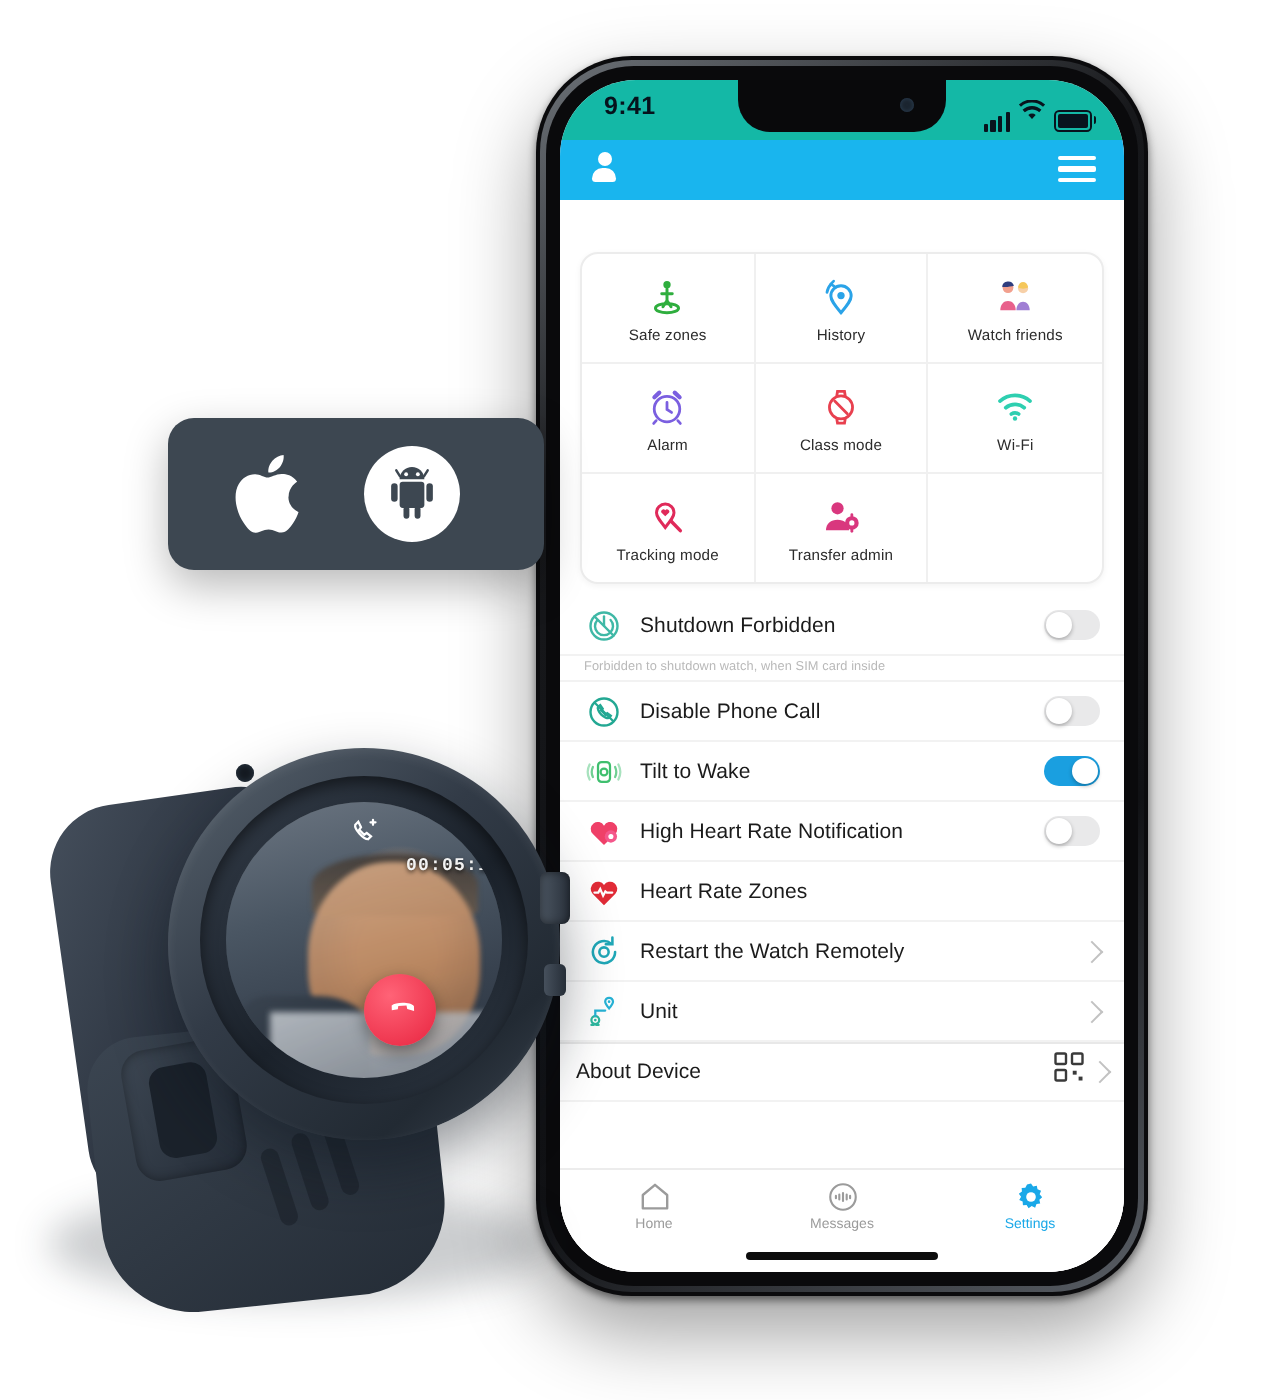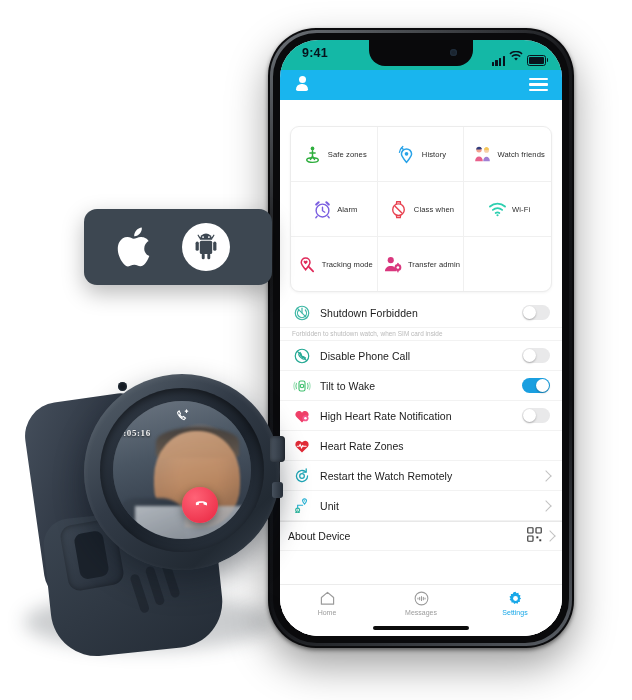--- a/index.html
+++ b/index.html
@@ -51,7 +51,7 @@
   #grid{margin:26px 10px 0 10px;background:#fff;border:1px solid #ececec;border-radius:9px;
         display:grid;grid-template-columns:1fr 1fr 1fr;overflow:hidden;
         box-shadow:0 1px 3px rgba(0,0,0,.05);}
-  .gcell{height:54px;display:flex;flex-direction:row;align-items:center;justify-content:center;
+  .gcell{height:54px;display:flex;flex-direction:column;align-items:center;justify-content:center;
          gap:3px;border-right:1px solid #f0f0f0;border-bottom:1px solid #f0f0f0;}
   .gcell:nth-child(3n){border-right:none;align-items:center;}
   .gcell:nth-child(n+7){border-bottom:none;}

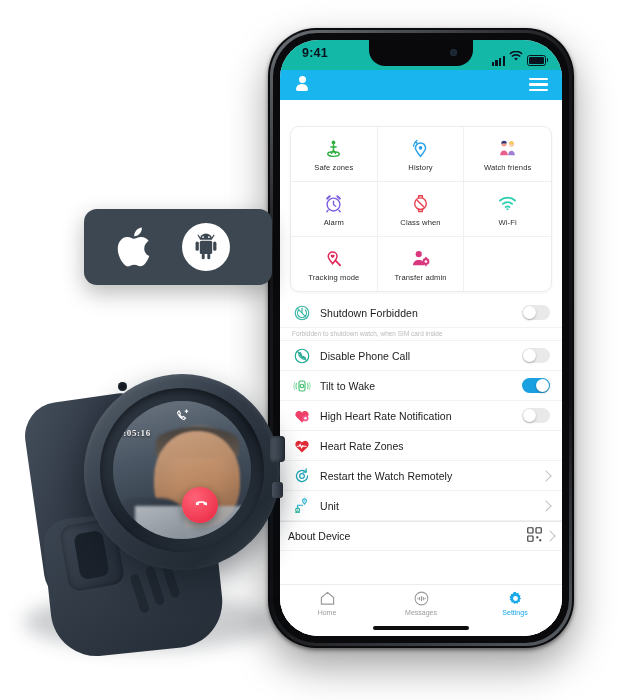--- a/index.html
+++ b/index.html
@@ -279,7 +279,7 @@
               <path d="M9.6 5.6 10 3.1h4l.4 2.5M9.6 18.8l.4 2.4h4l.4-2.4"></path>
             </svg>
           </span>
-          <span class="lbl">Class when</span>
+          <span class="lbl">Class mode</span>
         </div>
 
         <div class="gcell">

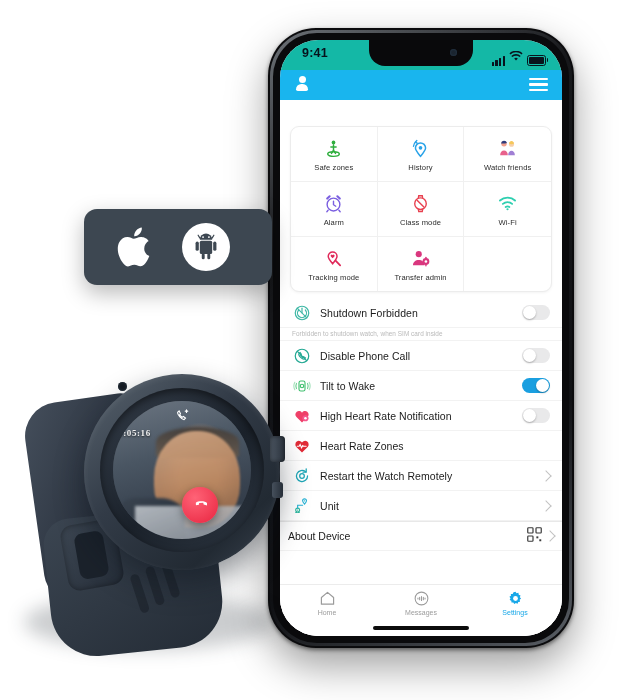--- a/index.html
+++ b/index.html
@@ -129,9 +129,9 @@
       background:linear-gradient(160deg,#cfd4d9,#8d949d);filter:blur(1.6px);opacity:.8;}
   .face-suit{position:absolute;left:6%;top:70%;width:46%;height:32%;border-radius:22% 40% 0 0;
       background:linear-gradient(150deg,#3a4450,#222a34);filter:blur(1.4px);}
-  .timer{position:absolute;left:0;right:0;top:27px;text-align:left;font-size:9px;font-weight:bold;
+  .timer{position:absolute;left:0;right:0;top:27px;text-align:right;font-size:9px;font-weight:bold;
       color:#f2f2f2;letter-spacing:.6px;text-shadow:0 1px 2px rgba(0,0,0,.7);
-      font-family:Liberation Serif, serif;}
+      font-family:Liberation Mono, monospace;}
   .callicon{position:absolute;left:0;right:0;top:7px;display:flex;justify-content:center;}
   .endcall{position:absolute;left:50%;top:62%;width:36px;height:36px;border-radius:50%;
       background:radial-gradient(circle at 36% 30%, #ff6377, #e8243f);

